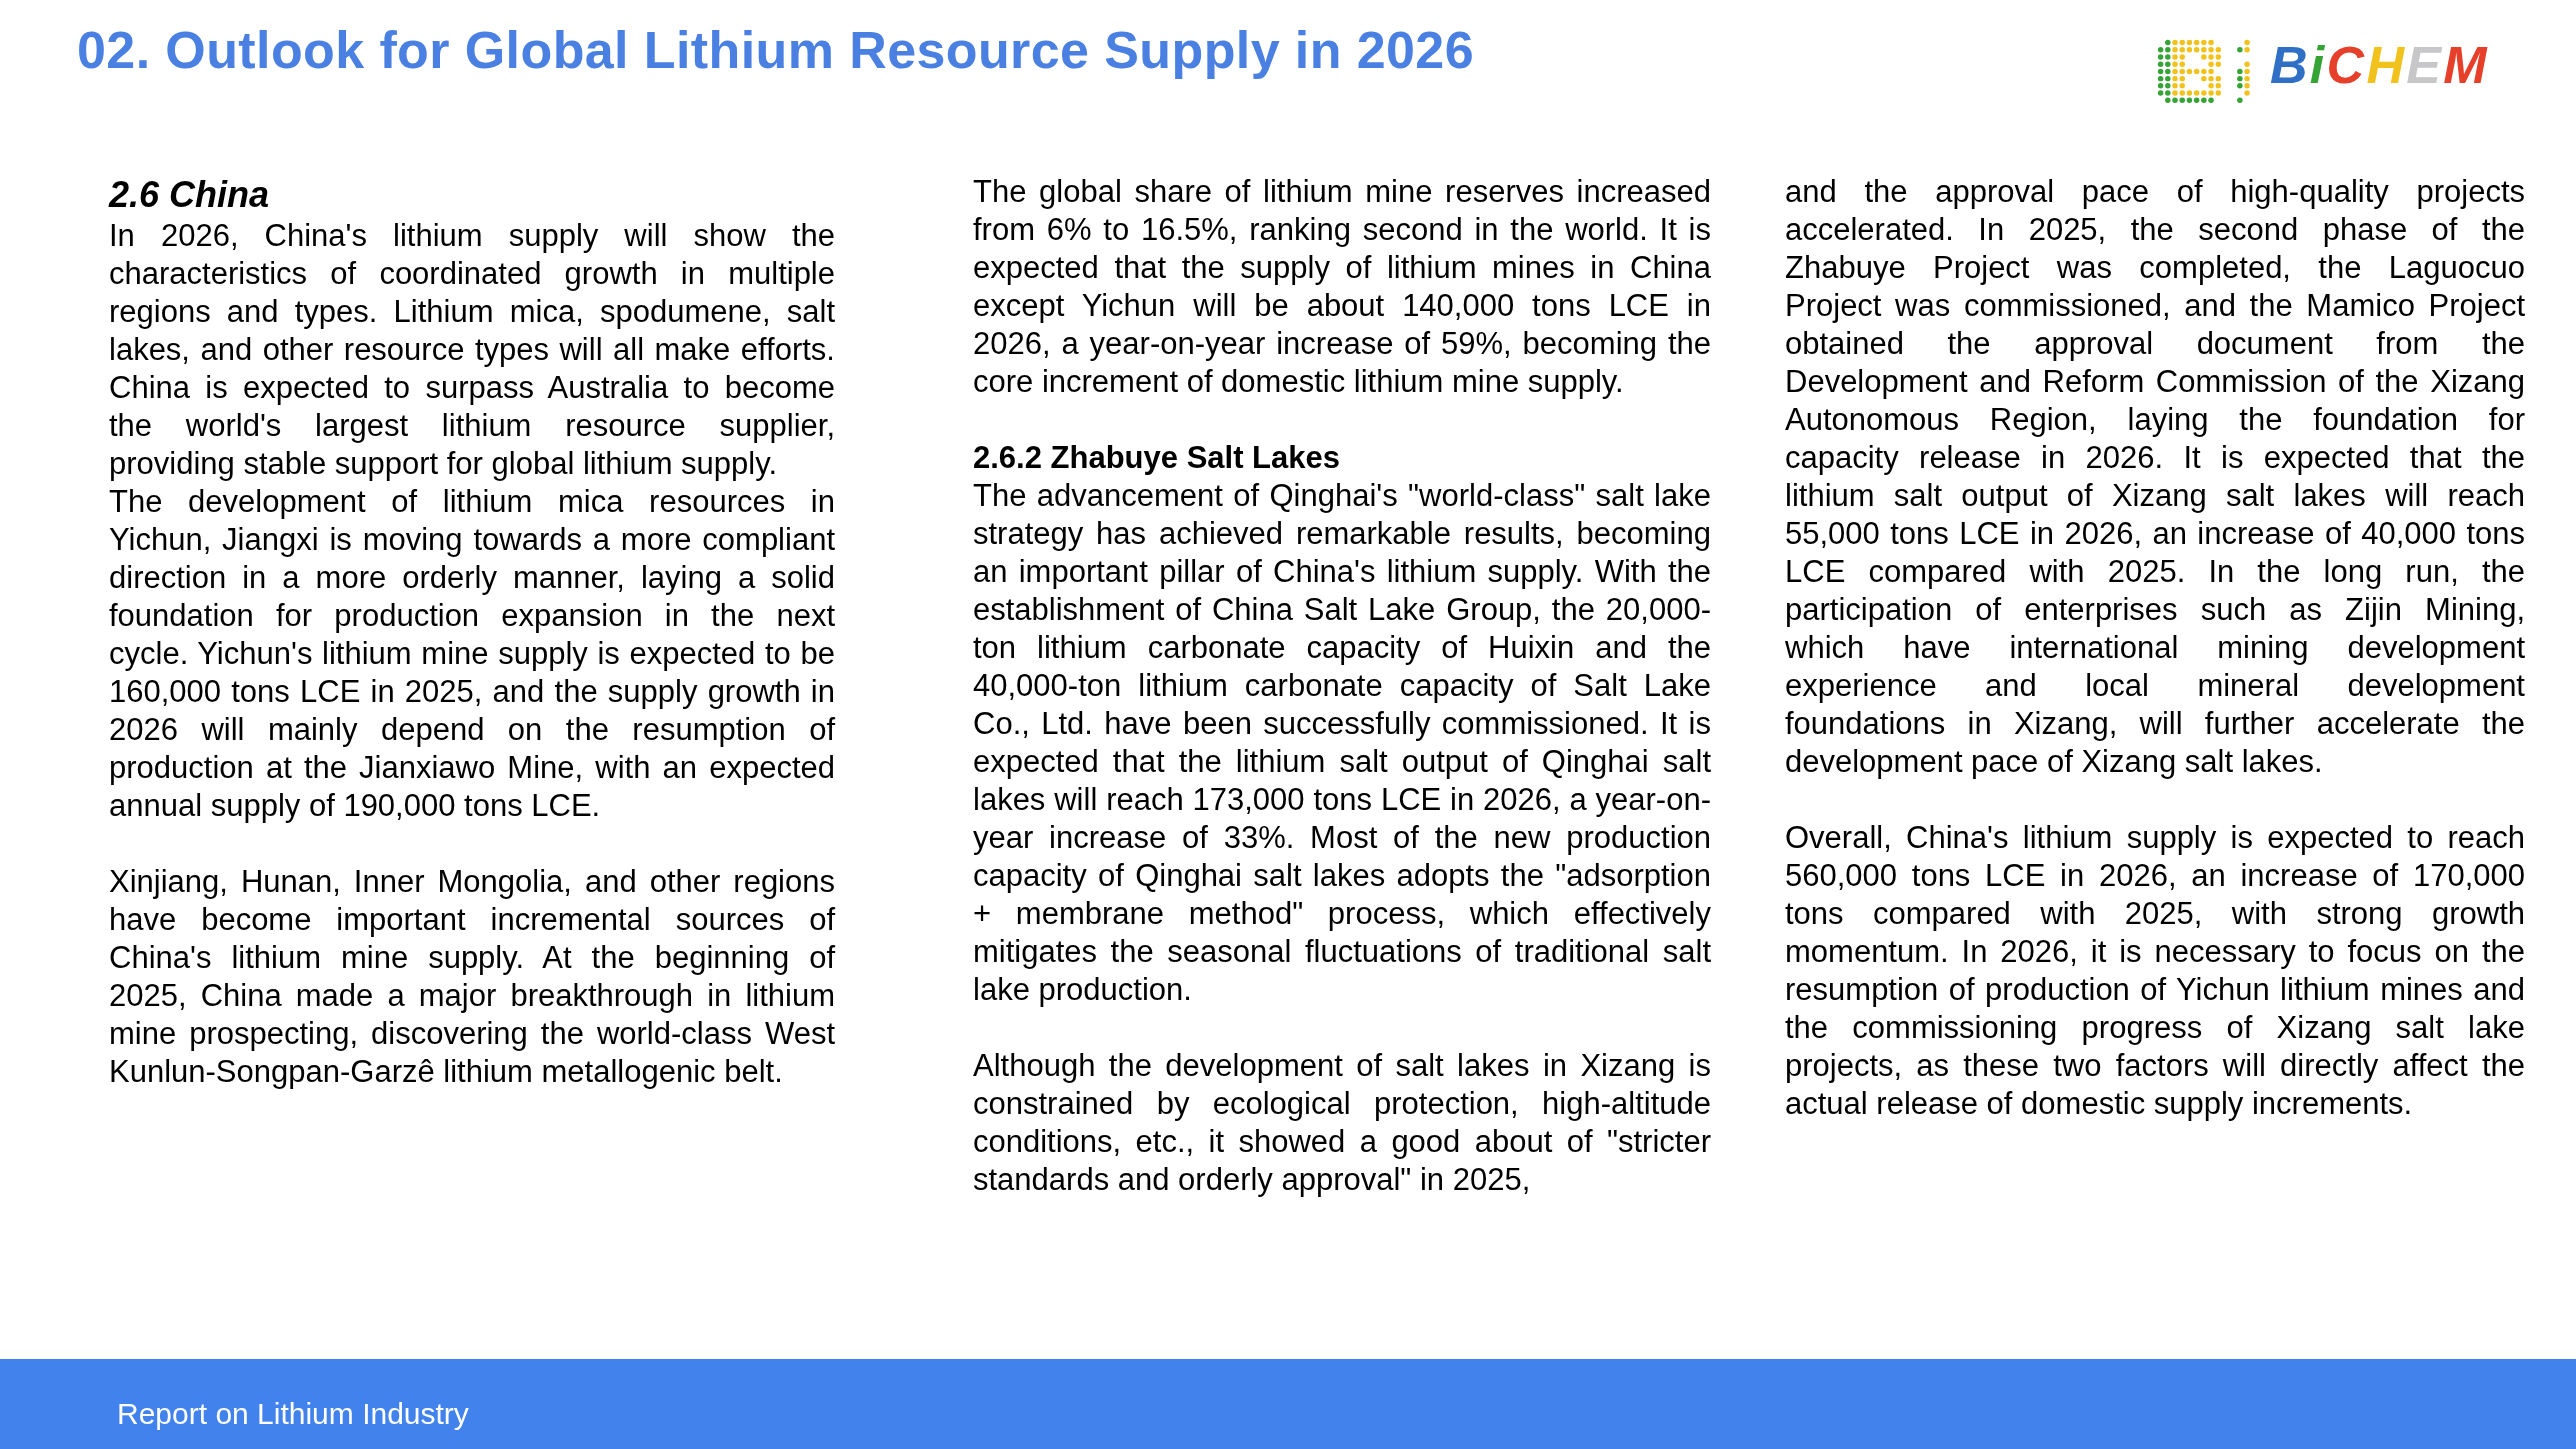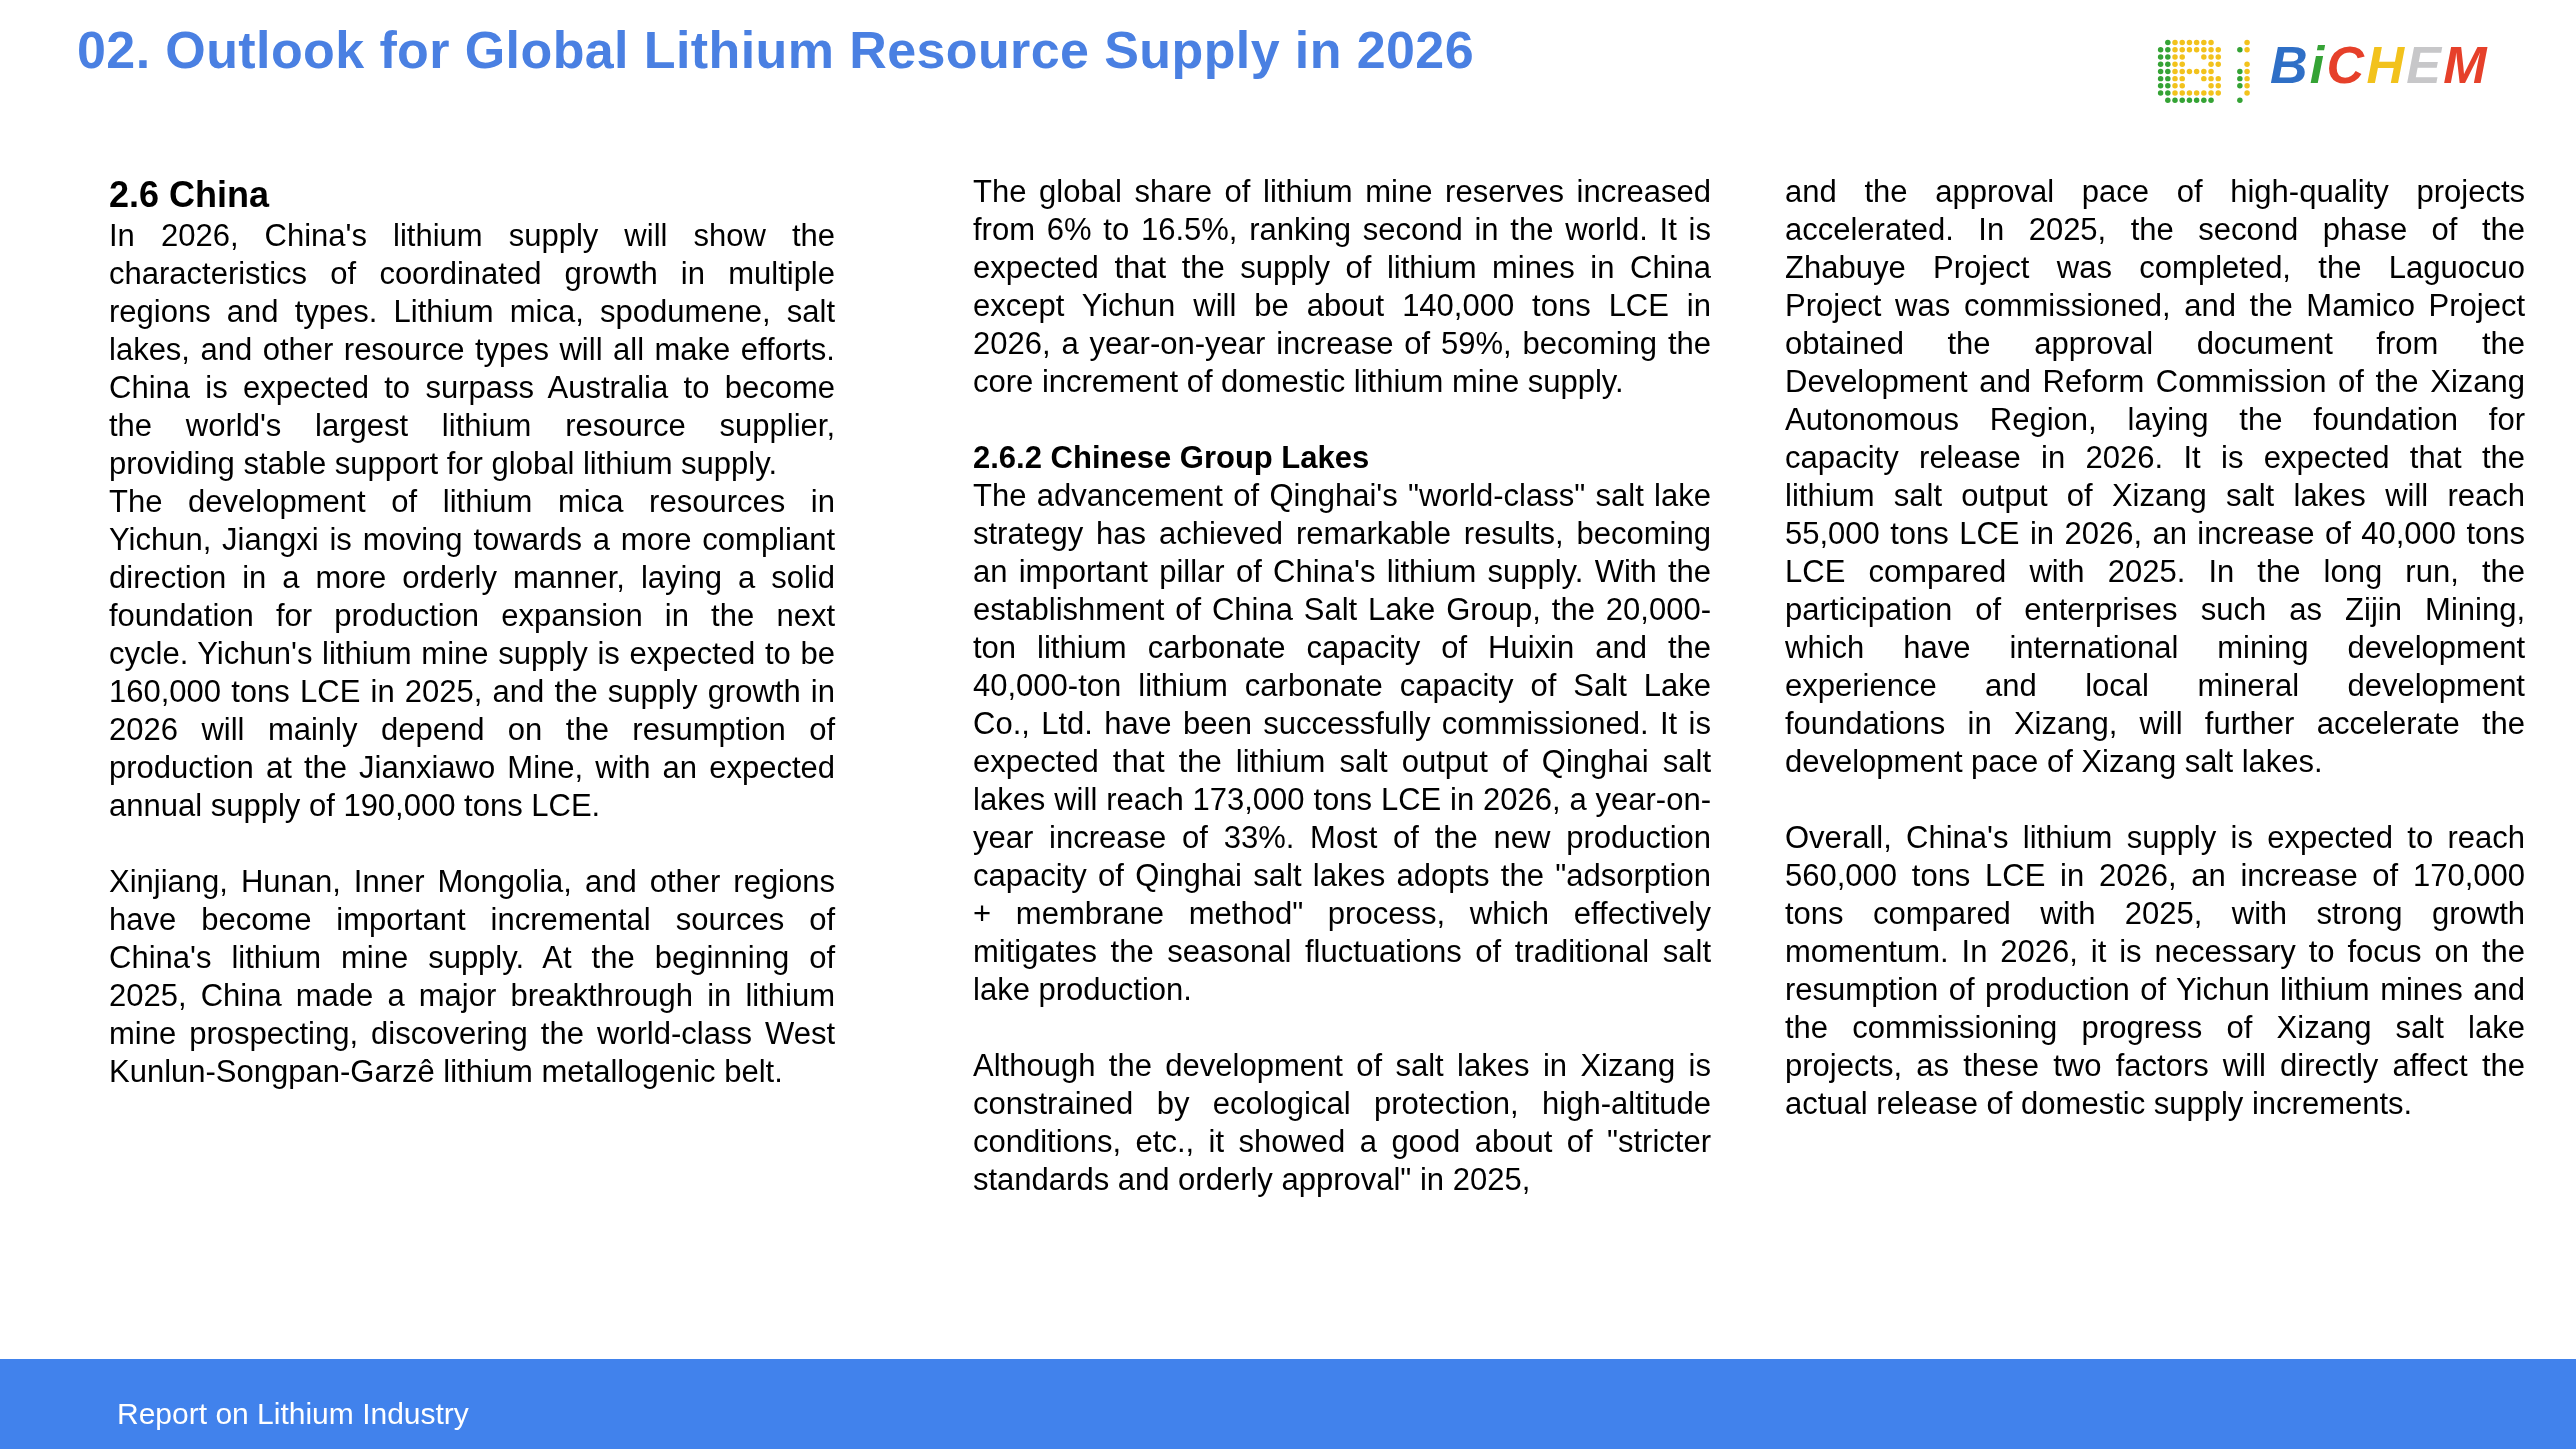--- a/index.html
+++ b/index.html
@@ -49,6 +49,7 @@
     font-size: 36px;
     font-weight: bold;
     line-height: 44px;
+    font-style: italic;
   }
   .col h3 {
     font-size: 31px;

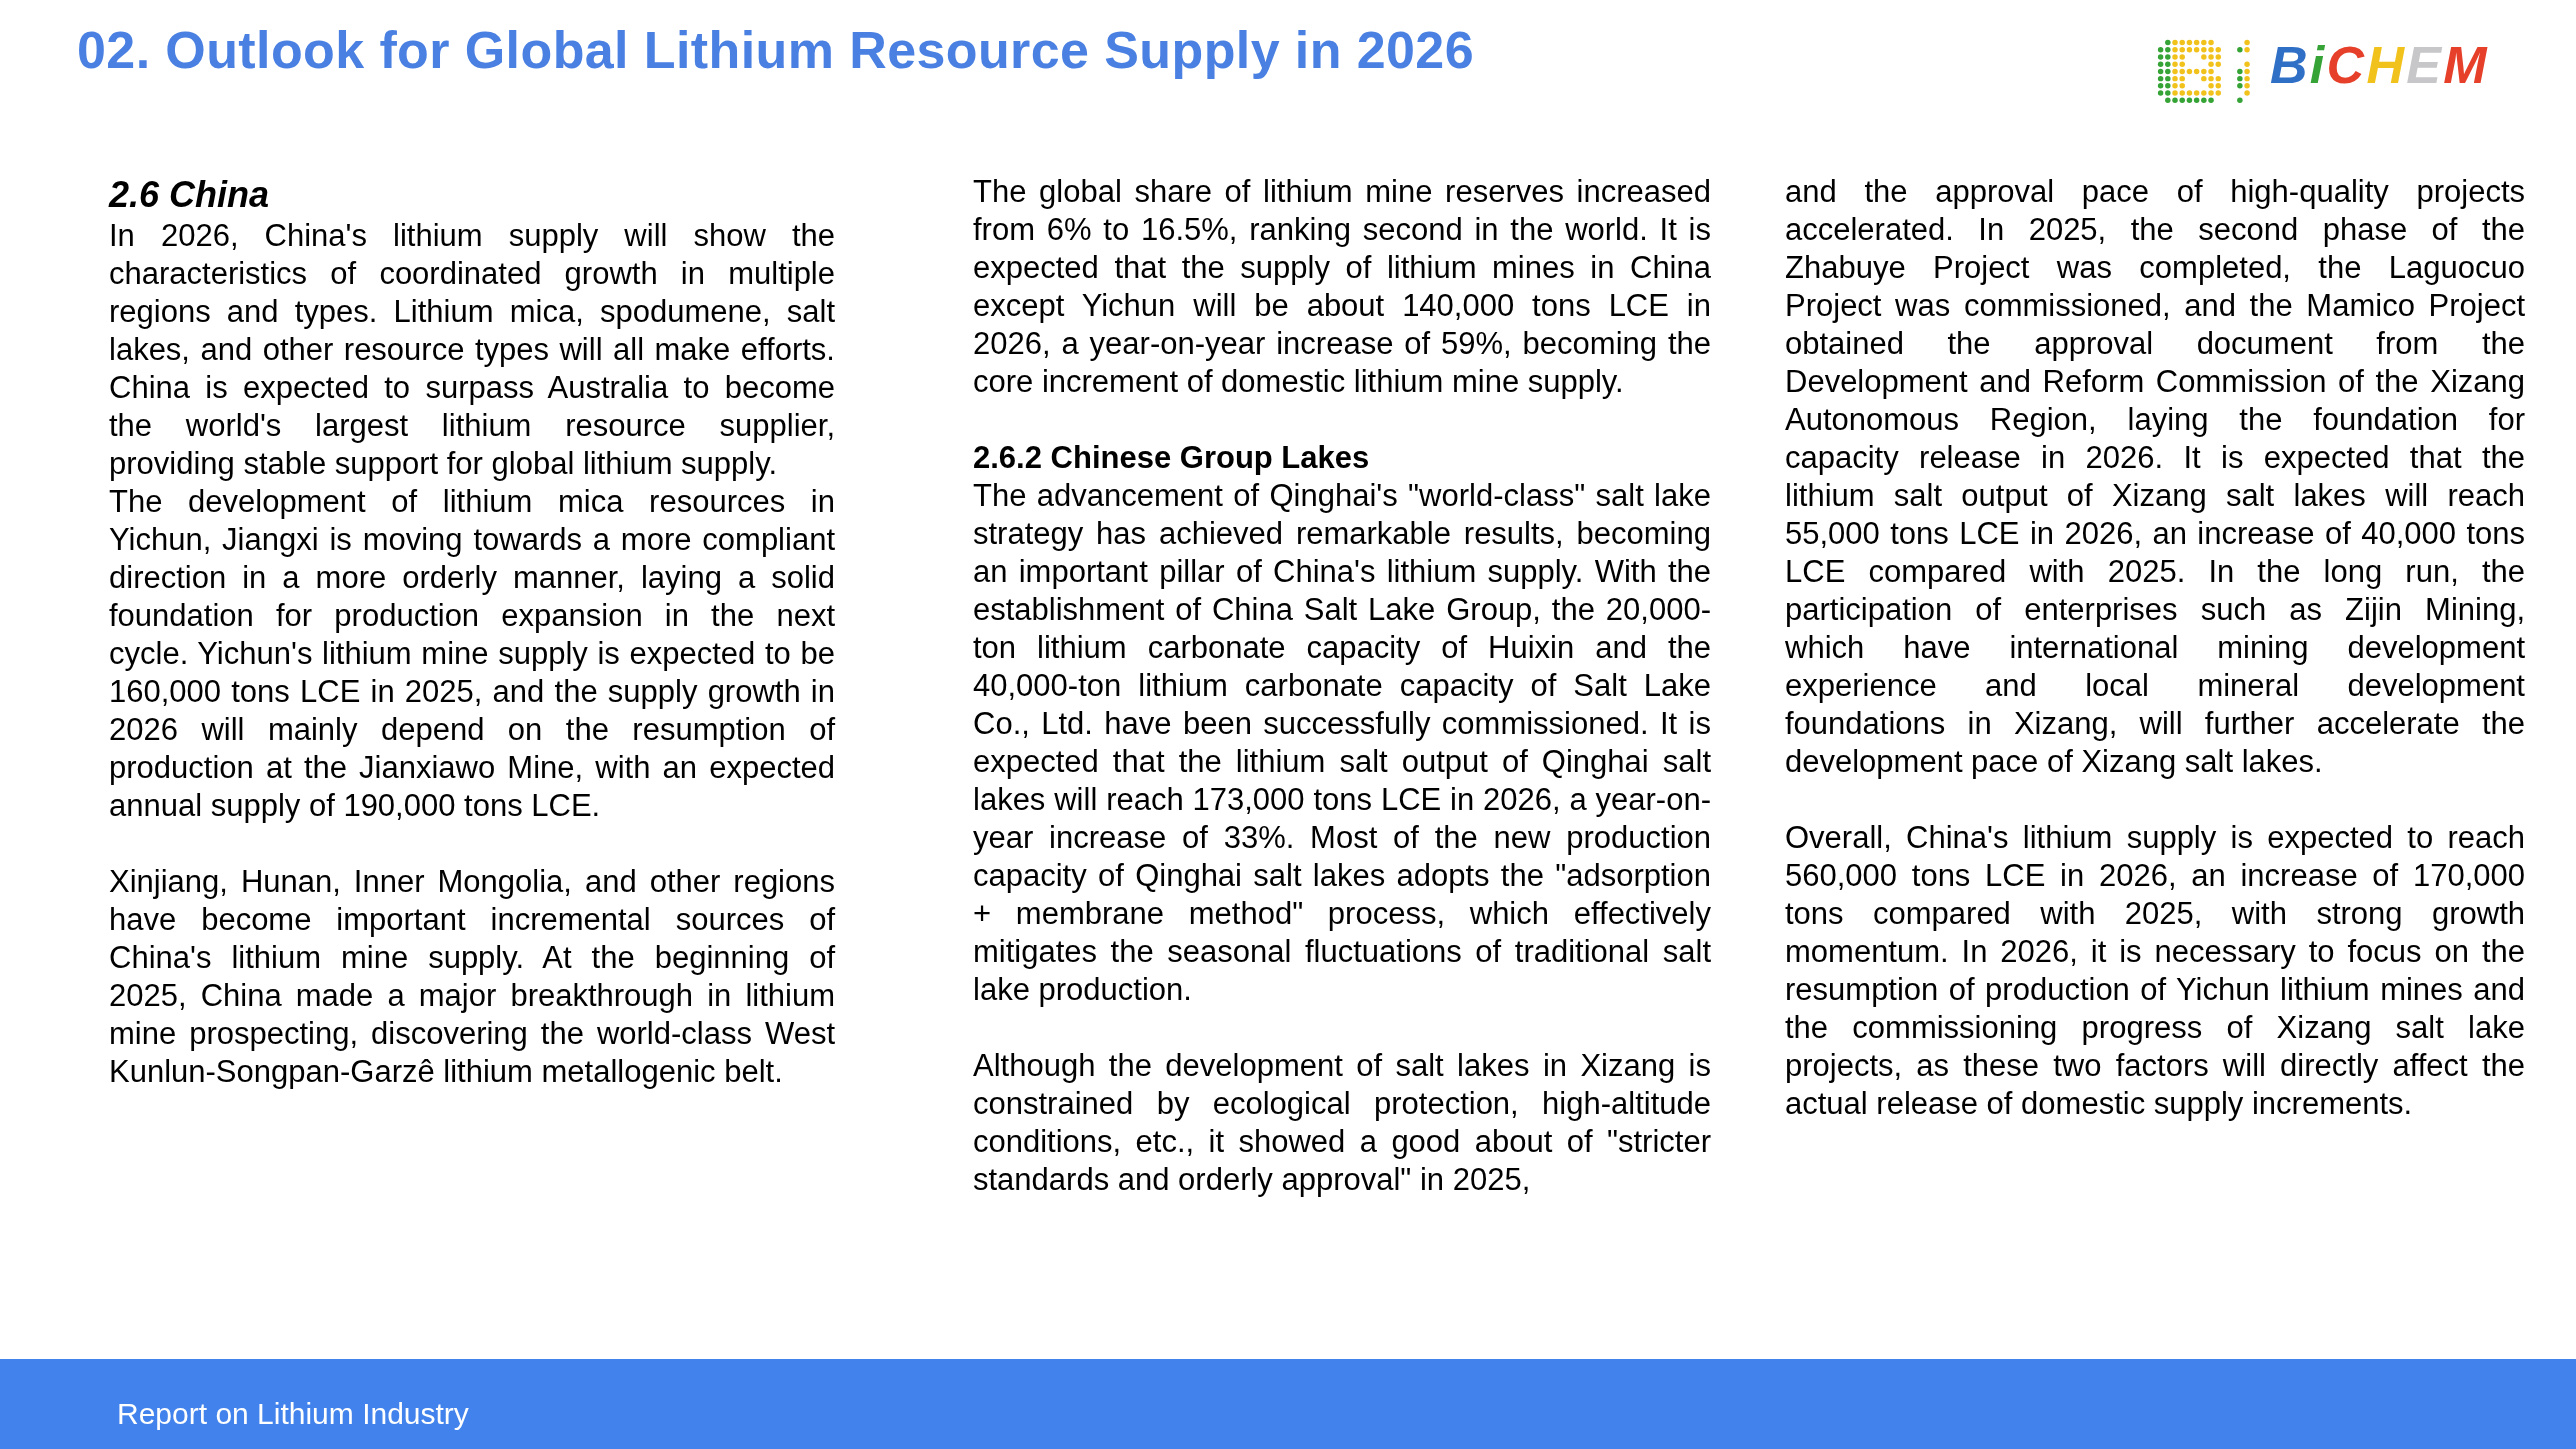--- a/index.html
+++ b/index.html
@@ -185,7 +185,7 @@
 
     <div class="col col-2">
       <p>The global share of lithium mine reserves increased from 6% to 16.5%, ranking second in the world. It is expected that the supply of lithium mines in China except Yichun will be about 140,000 tons LCE in 2026, a year-on-year increase of 59%, becoming the core increment of domestic lithium mine supply.</p>
-      <h3 class="gap-top">2.6.2 Chinese Group Lakes</h3>
+      <h3 class="gap-top">2.6.2 Zhabuye Salt Lakes</h3>
       <p>The advancement of Qinghai's "world-class" salt lake strategy has achieved remarkable results, becoming an important pillar of China's lithium supply. With the establishment of China Salt Lake Group, the 20,000-ton lithium carbonate capacity of Huixin and the 40,000-ton lithium carbonate capacity of Salt Lake Co., Ltd. have been successfully commissioned. It is expected that the lithium salt output of Qinghai salt lakes will reach 173,000 tons LCE in 2026, a year-on-year increase of 33%. Most of the new production capacity of Qinghai salt lakes adopts the "adsorption + membrane method" process, which effectively mitigates the seasonal fluctuations of traditional salt lake production.</p>
       <p class="gap-top">Although the development of salt lakes in Xizang is constrained by ecological protection, high-altitude conditions, etc., it showed a good about of "stricter standards and orderly approval" in 2025,</p>
     </div>

